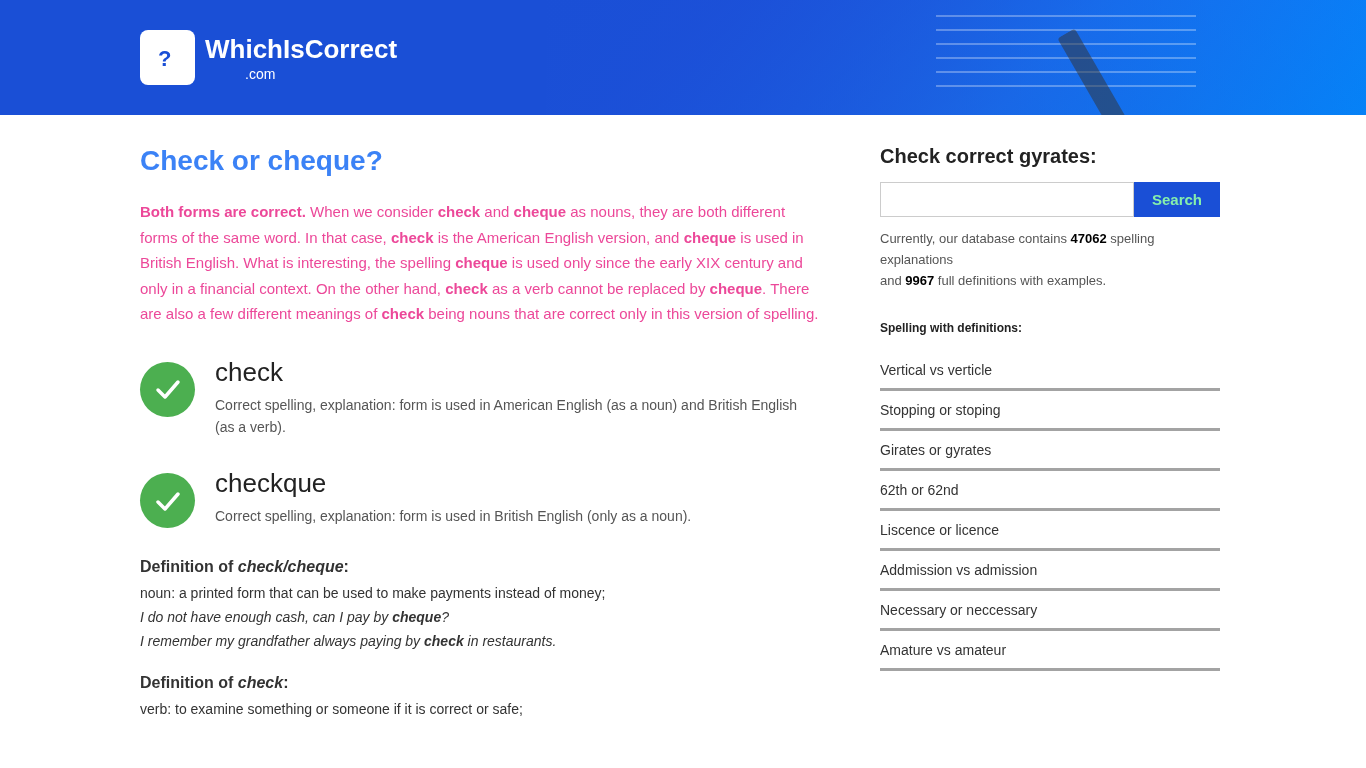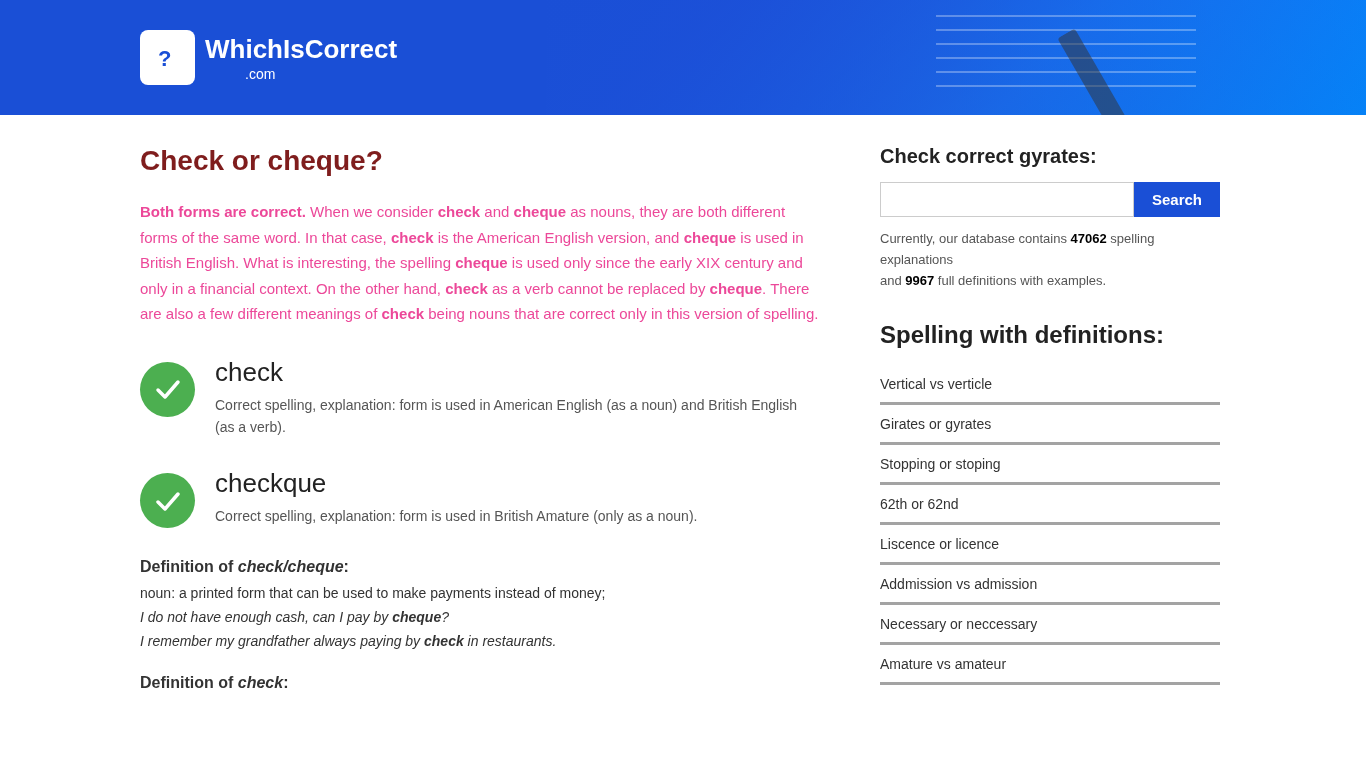--- a/index.html
+++ b/index.html
@@ -68,7 +68,7 @@
     .page-title {
       font-size: 28px;
       font-weight: bold;
-      color: #7f1d1d;
+      color: #3b82f6;
       margin-bottom: 22px;
     }
     .intro-text {

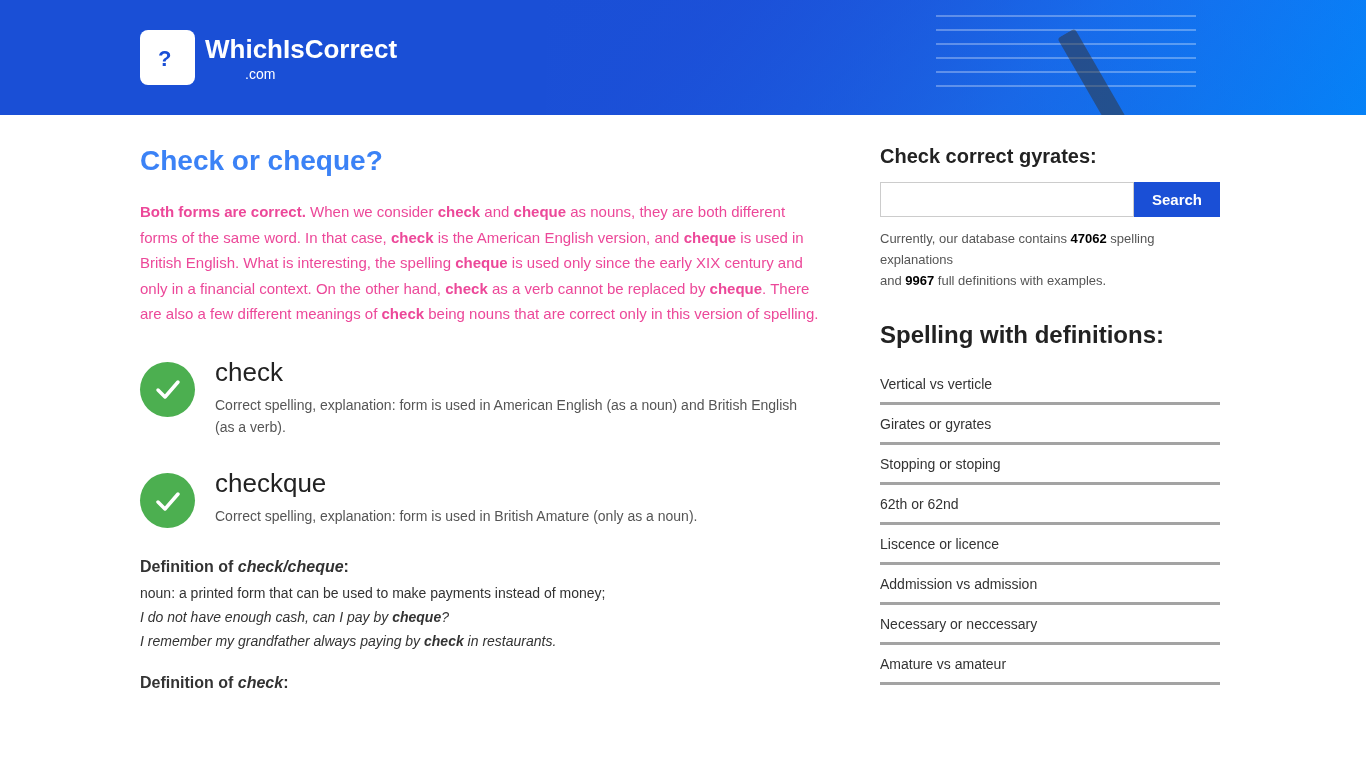--- a/index.html
+++ b/index.html
@@ -158,7 +158,7 @@
     }
     .search-button {
       background: #1a4fd6;
-      color: #ffffff;
+      color: #86efac;
       border: none;
       padding: 8px 18px;
       font-size: 15px;

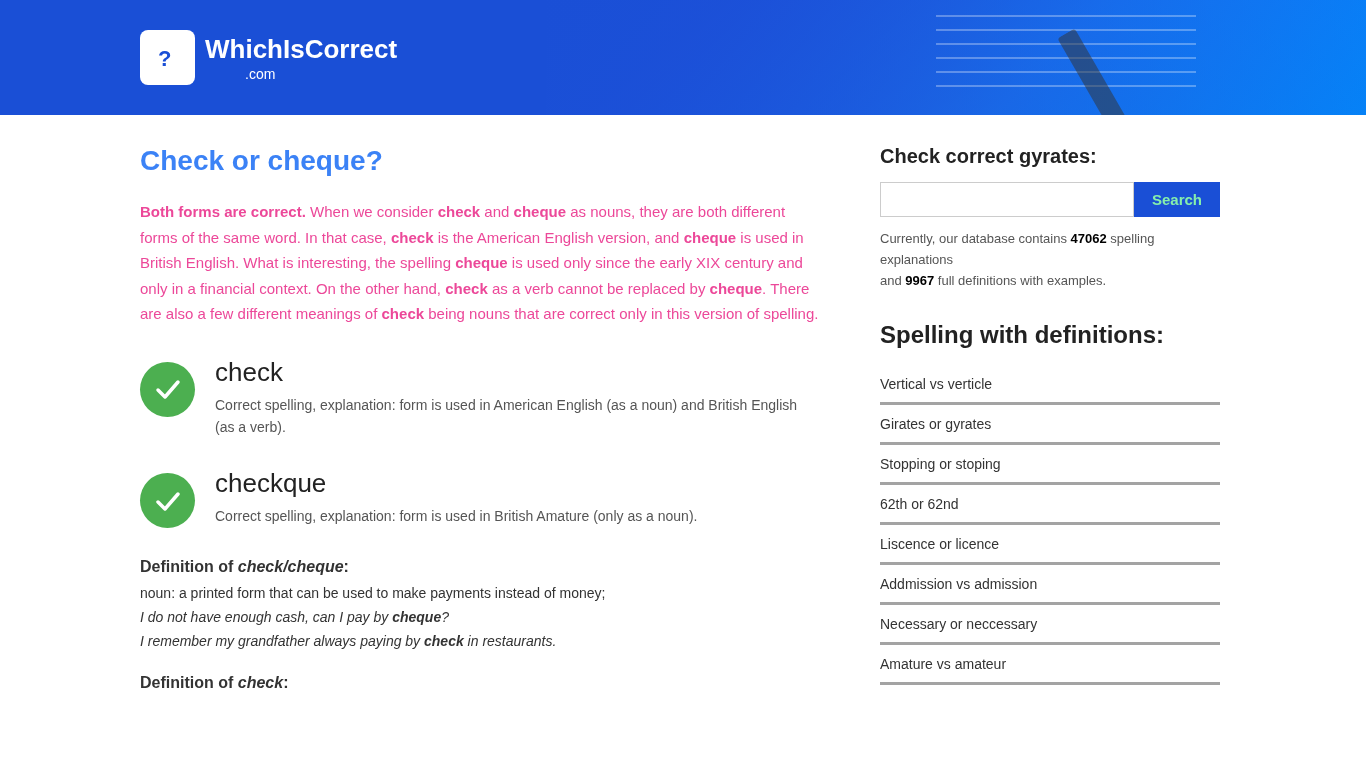--- a/index.html
+++ b/index.html
@@ -178,7 +178,7 @@
     }
 
     .spelling-section-title {
-      font-size: 24px;
+      font-size: 12px;
       font-weight: bold;
       color: #222;
       margin-bottom: 16px;

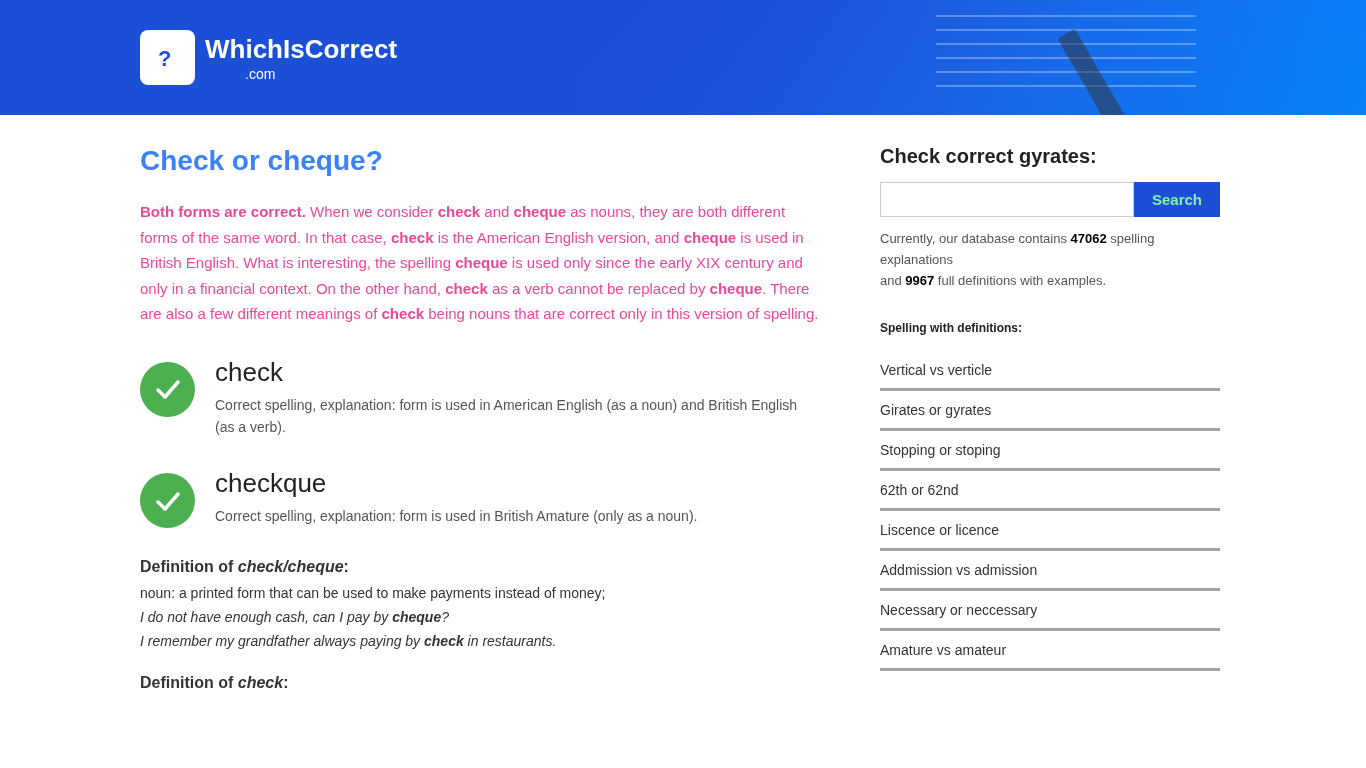--- a/index.html
+++ b/index.html
@@ -328,8 +328,8 @@
     <ul class="spelling-links">
 
     <li><a href="#">Vertical vs verticle</a></li>
+        <li><a href="#">Stopping or stoping</a></li>
         <li><a href="#">Girates or gyrates</a></li>
-        <li><a href="#">Stopping or stoping</a></li>
         <li><a href="#">62th or 62nd</a></li>
         <li><a href="#">Liscence or licence</a></li>
         <li><a href="#">Addmission vs admission</a></li>

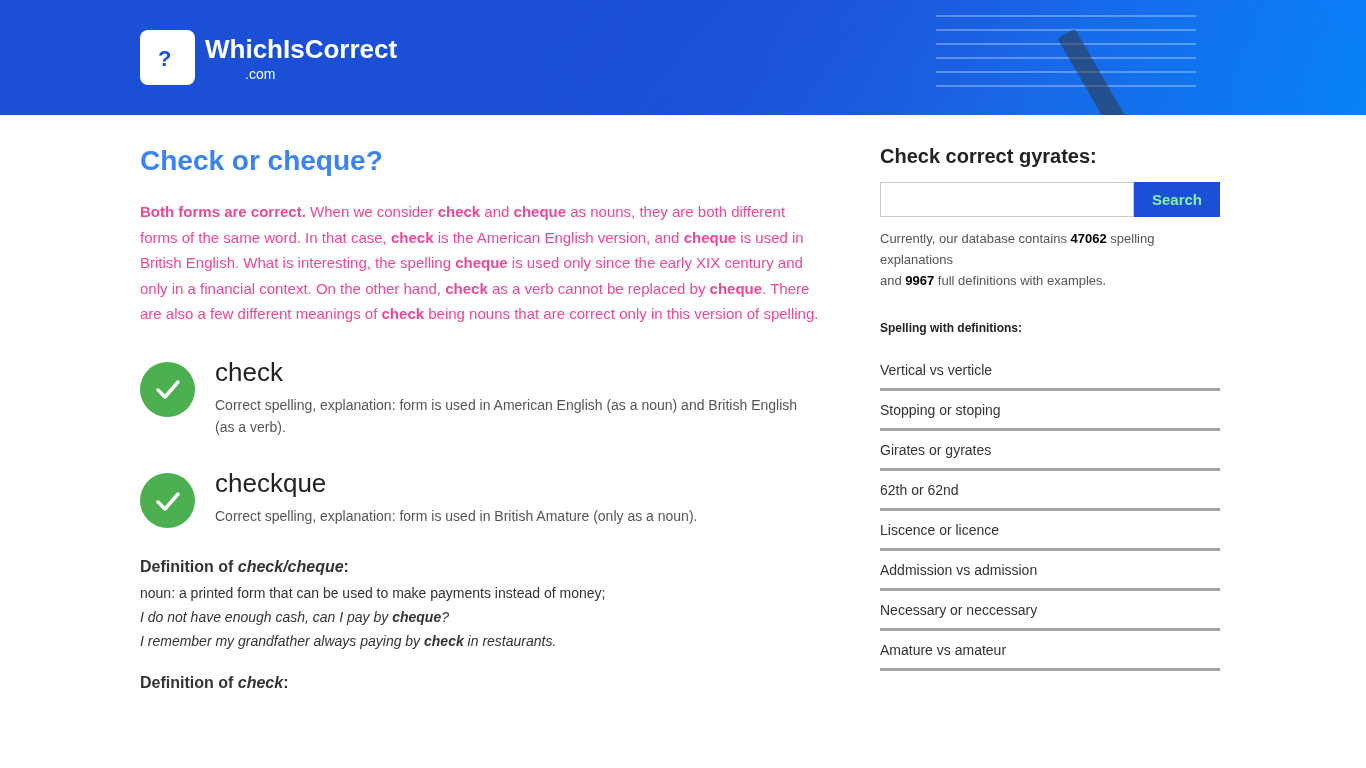--- a/index.html
+++ b/index.html
@@ -286,7 +286,7 @@
       </div>
       <div class="word-entry-content">
         <h2>checkque</h2>
-        <p>Correct spelling, explanation: form is used in British Amature (only as a noun).</p>
+        <p>Correct spelling, explanation: form is used in British English (only as a noun).</p>
       </div>
     </div>
 

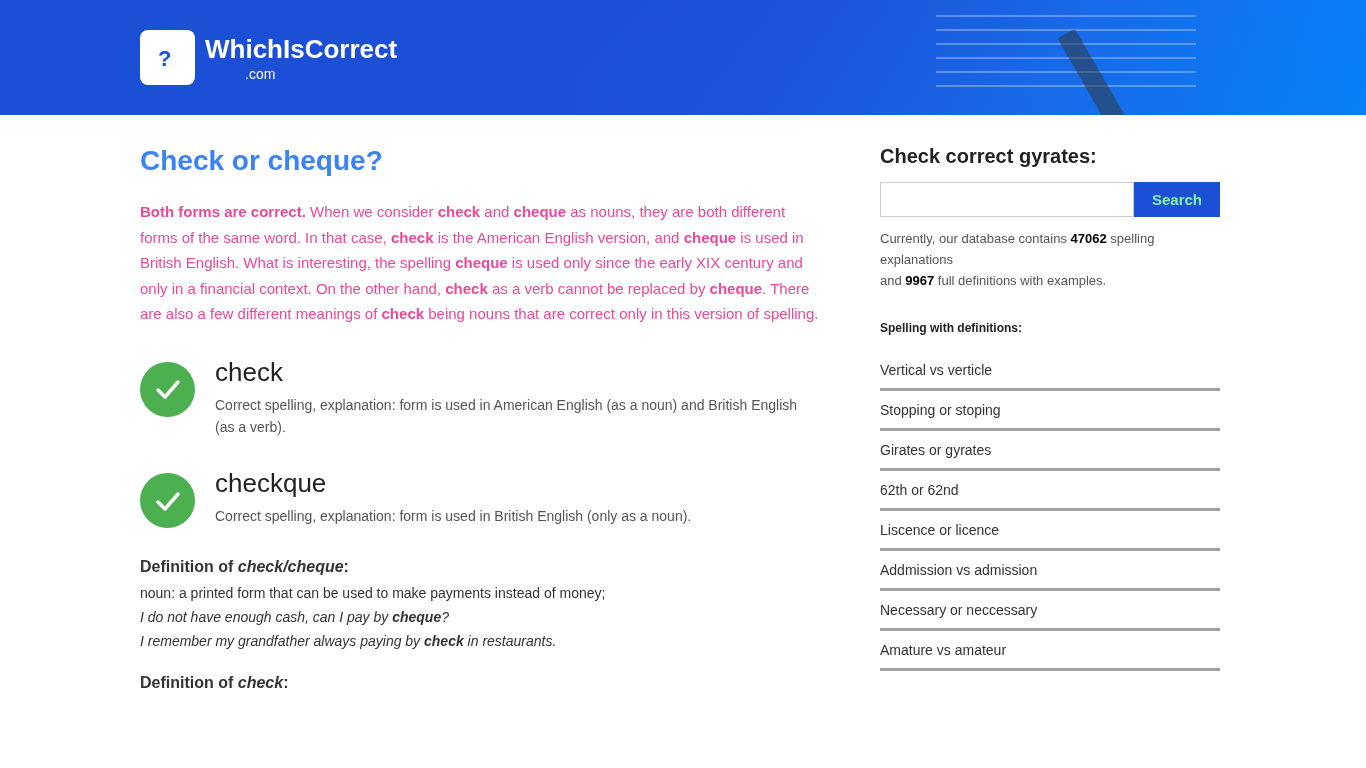--- a/index.html
+++ b/index.html
@@ -305,6 +305,9 @@
       <p class="definition-title">
         Definition of <em>check</em>:
       </p>
+      <div class="definition-body">
+        <p>verb: to examine something or someone if it is correct or safe;</p>
+      </div>
     </div>
 
   </main>

